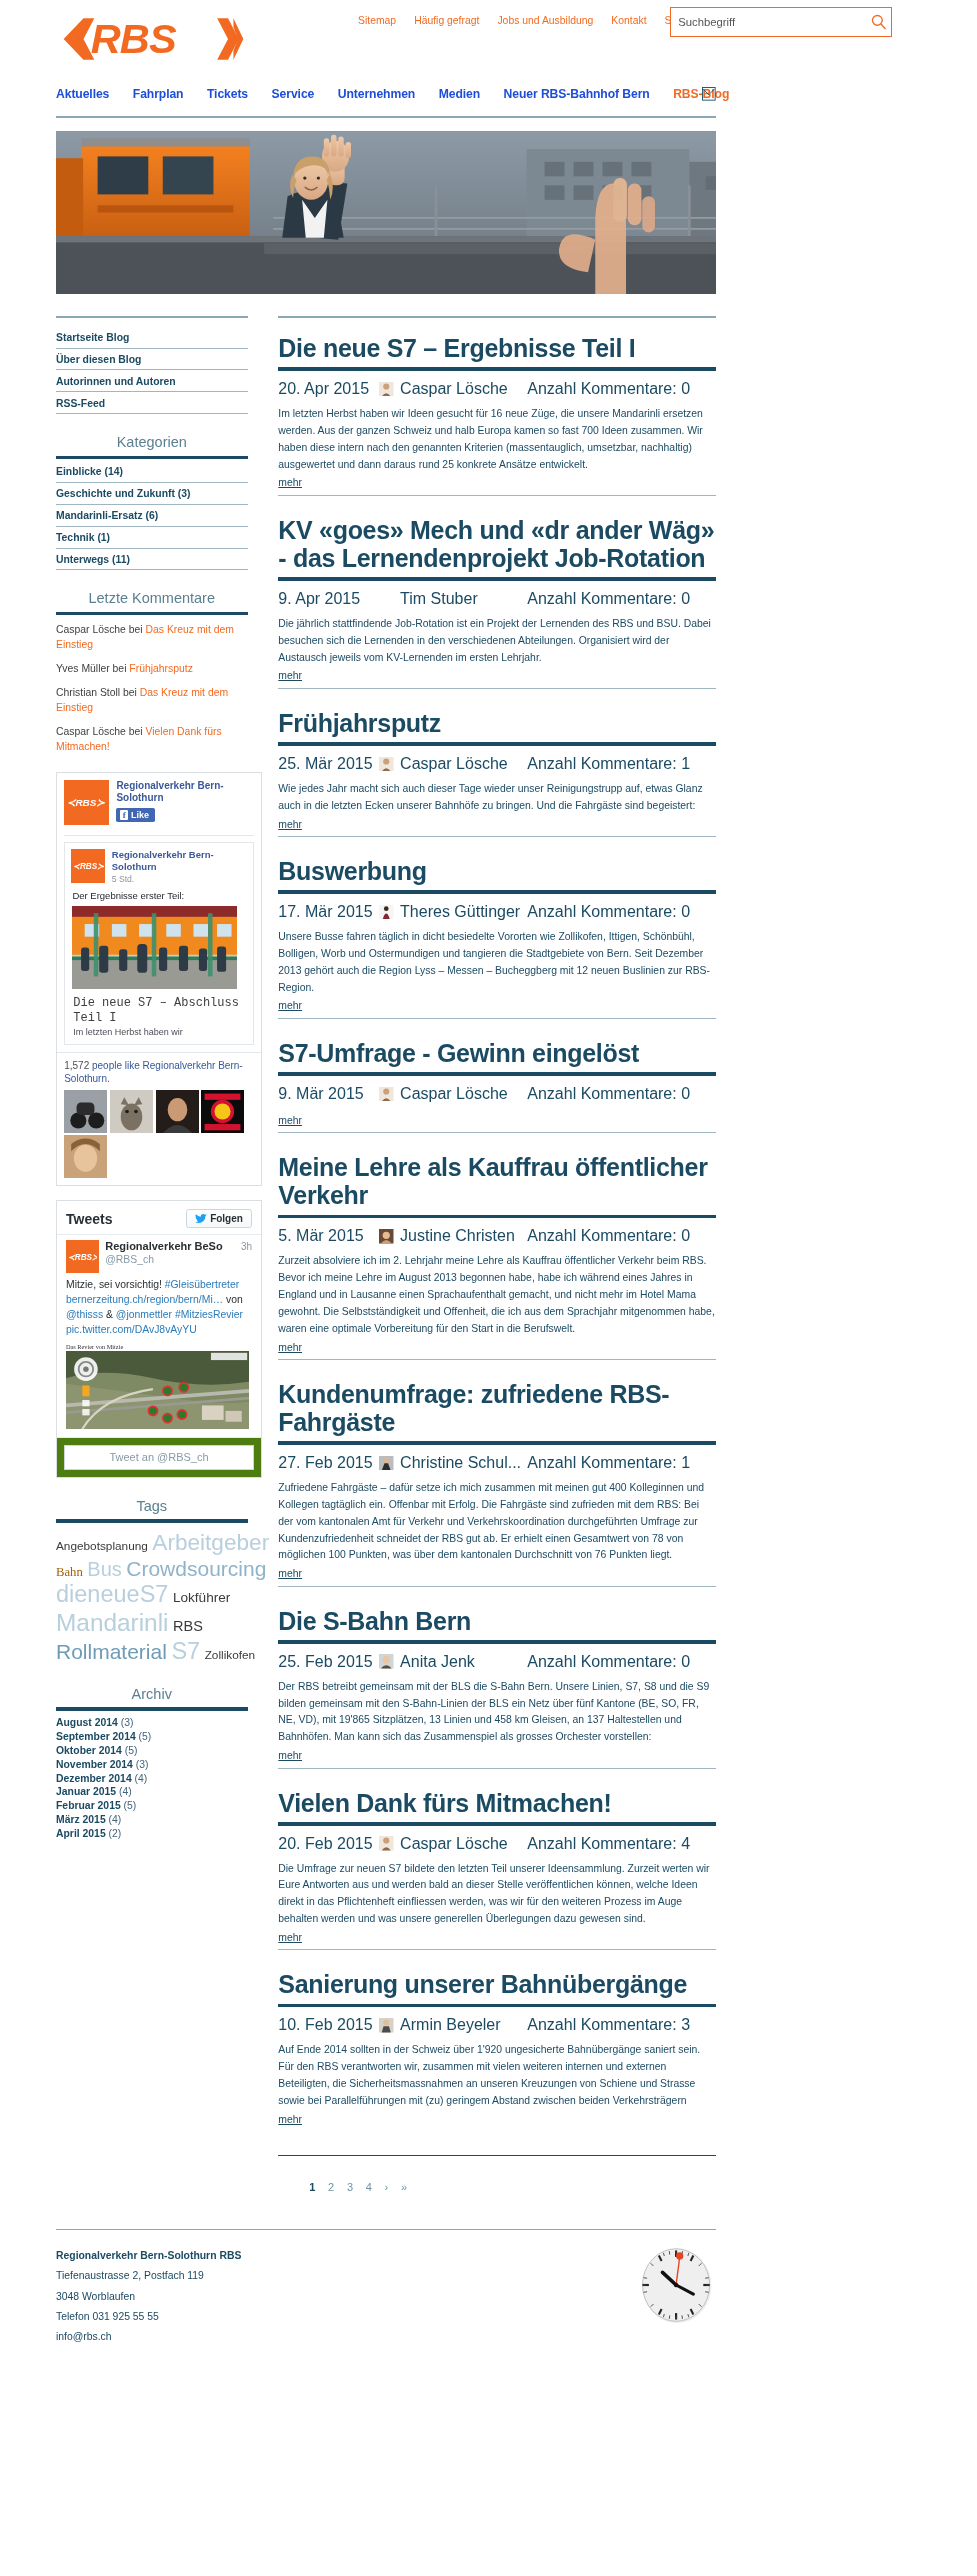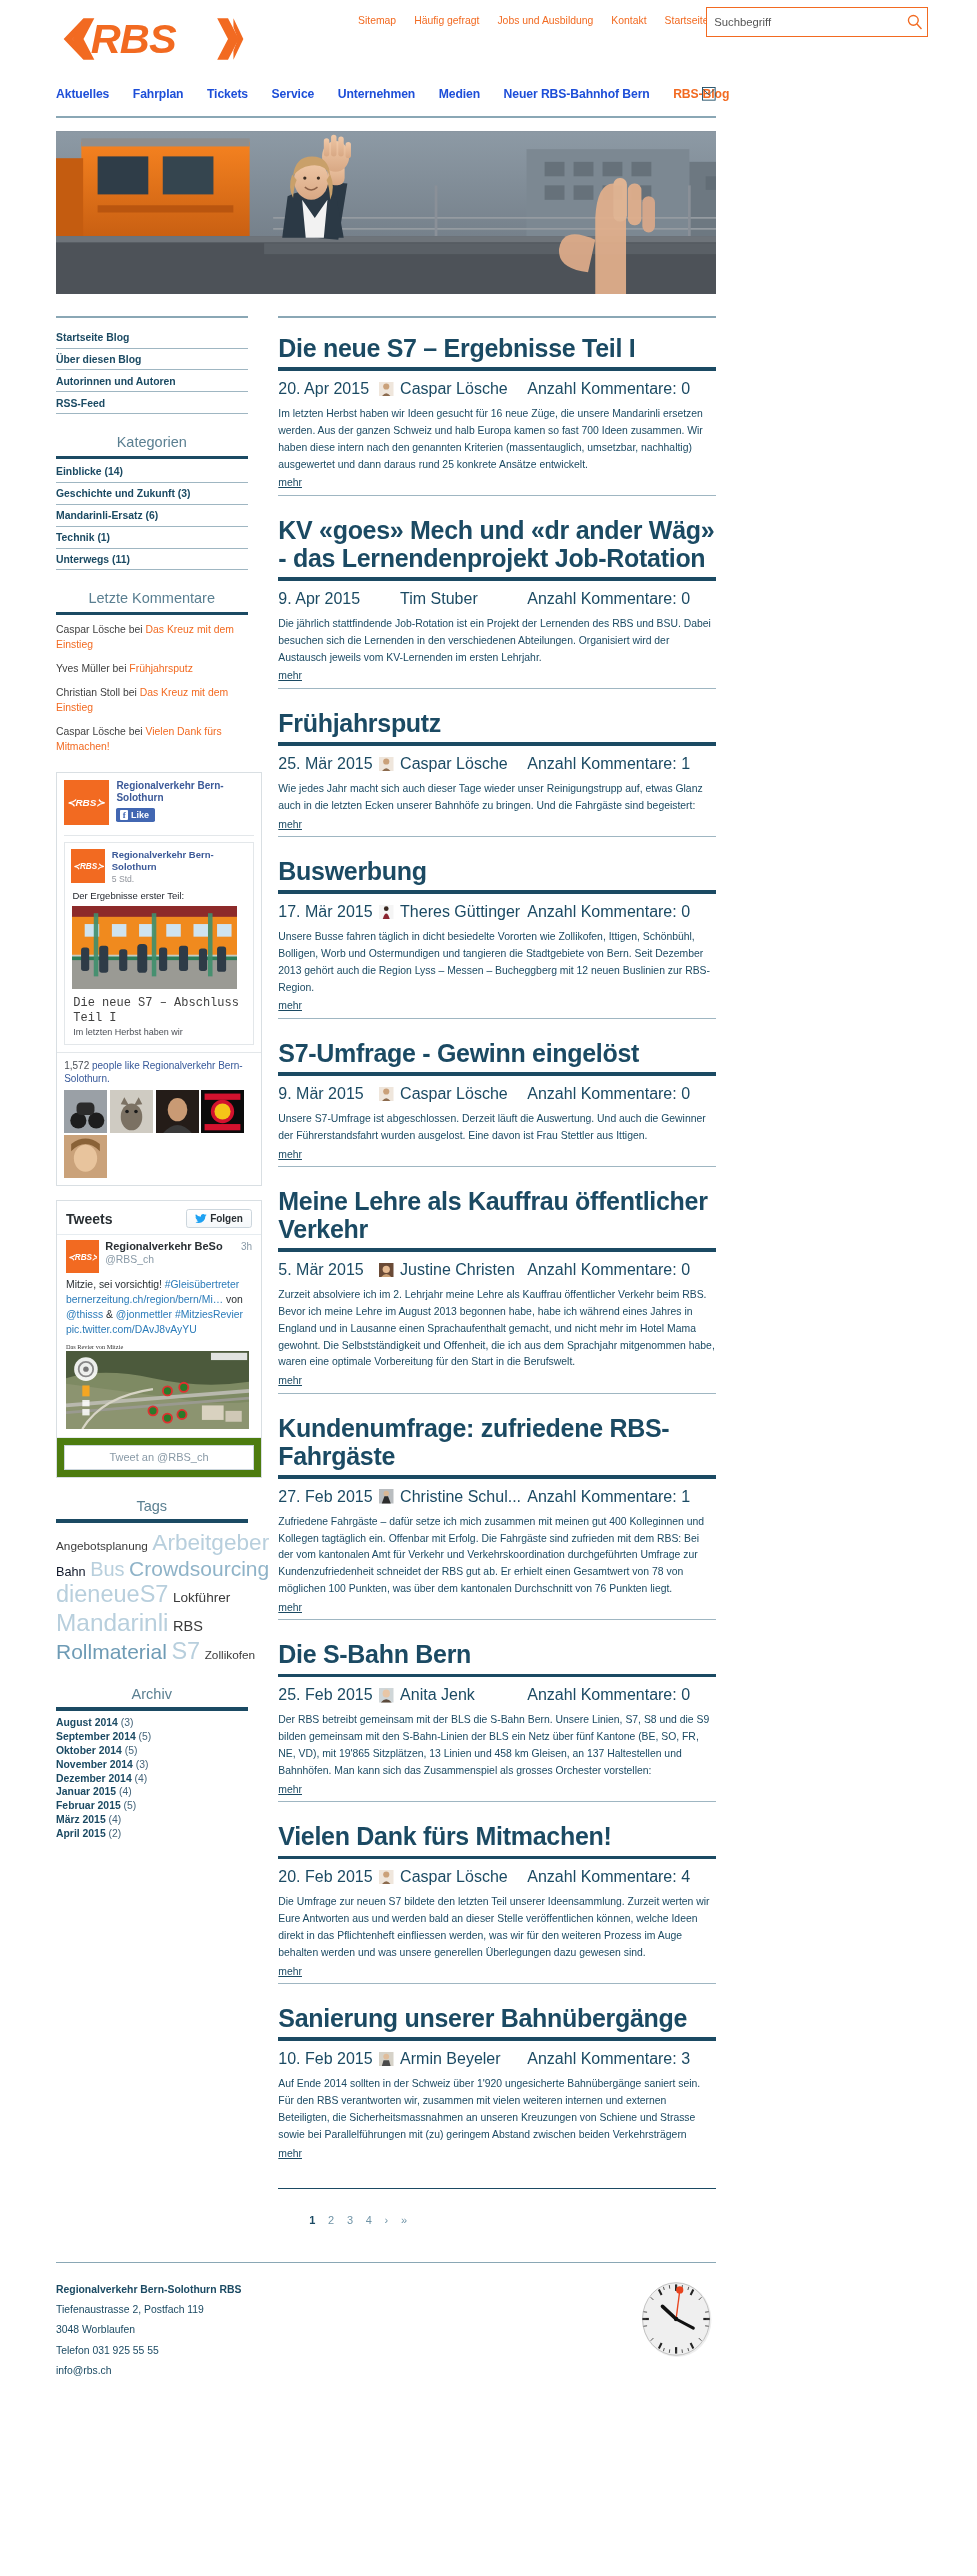--- a/index.html
+++ b/index.html
@@ -22,7 +22,7 @@
     color:#f26a21; font-size:10.4px; text-decoration:none; white-space:nowrap;
   }
   .searchbox {
-    position:absolute; left:706px; top:7.2px; width:222px; height:30px;
+    position:absolute; left:670px; top:7.2px; width:222px; height:30px;
     border:0.9px solid #f26a21; background:#fff; display:flex; align-items:center;
   }
   .searchbox input {

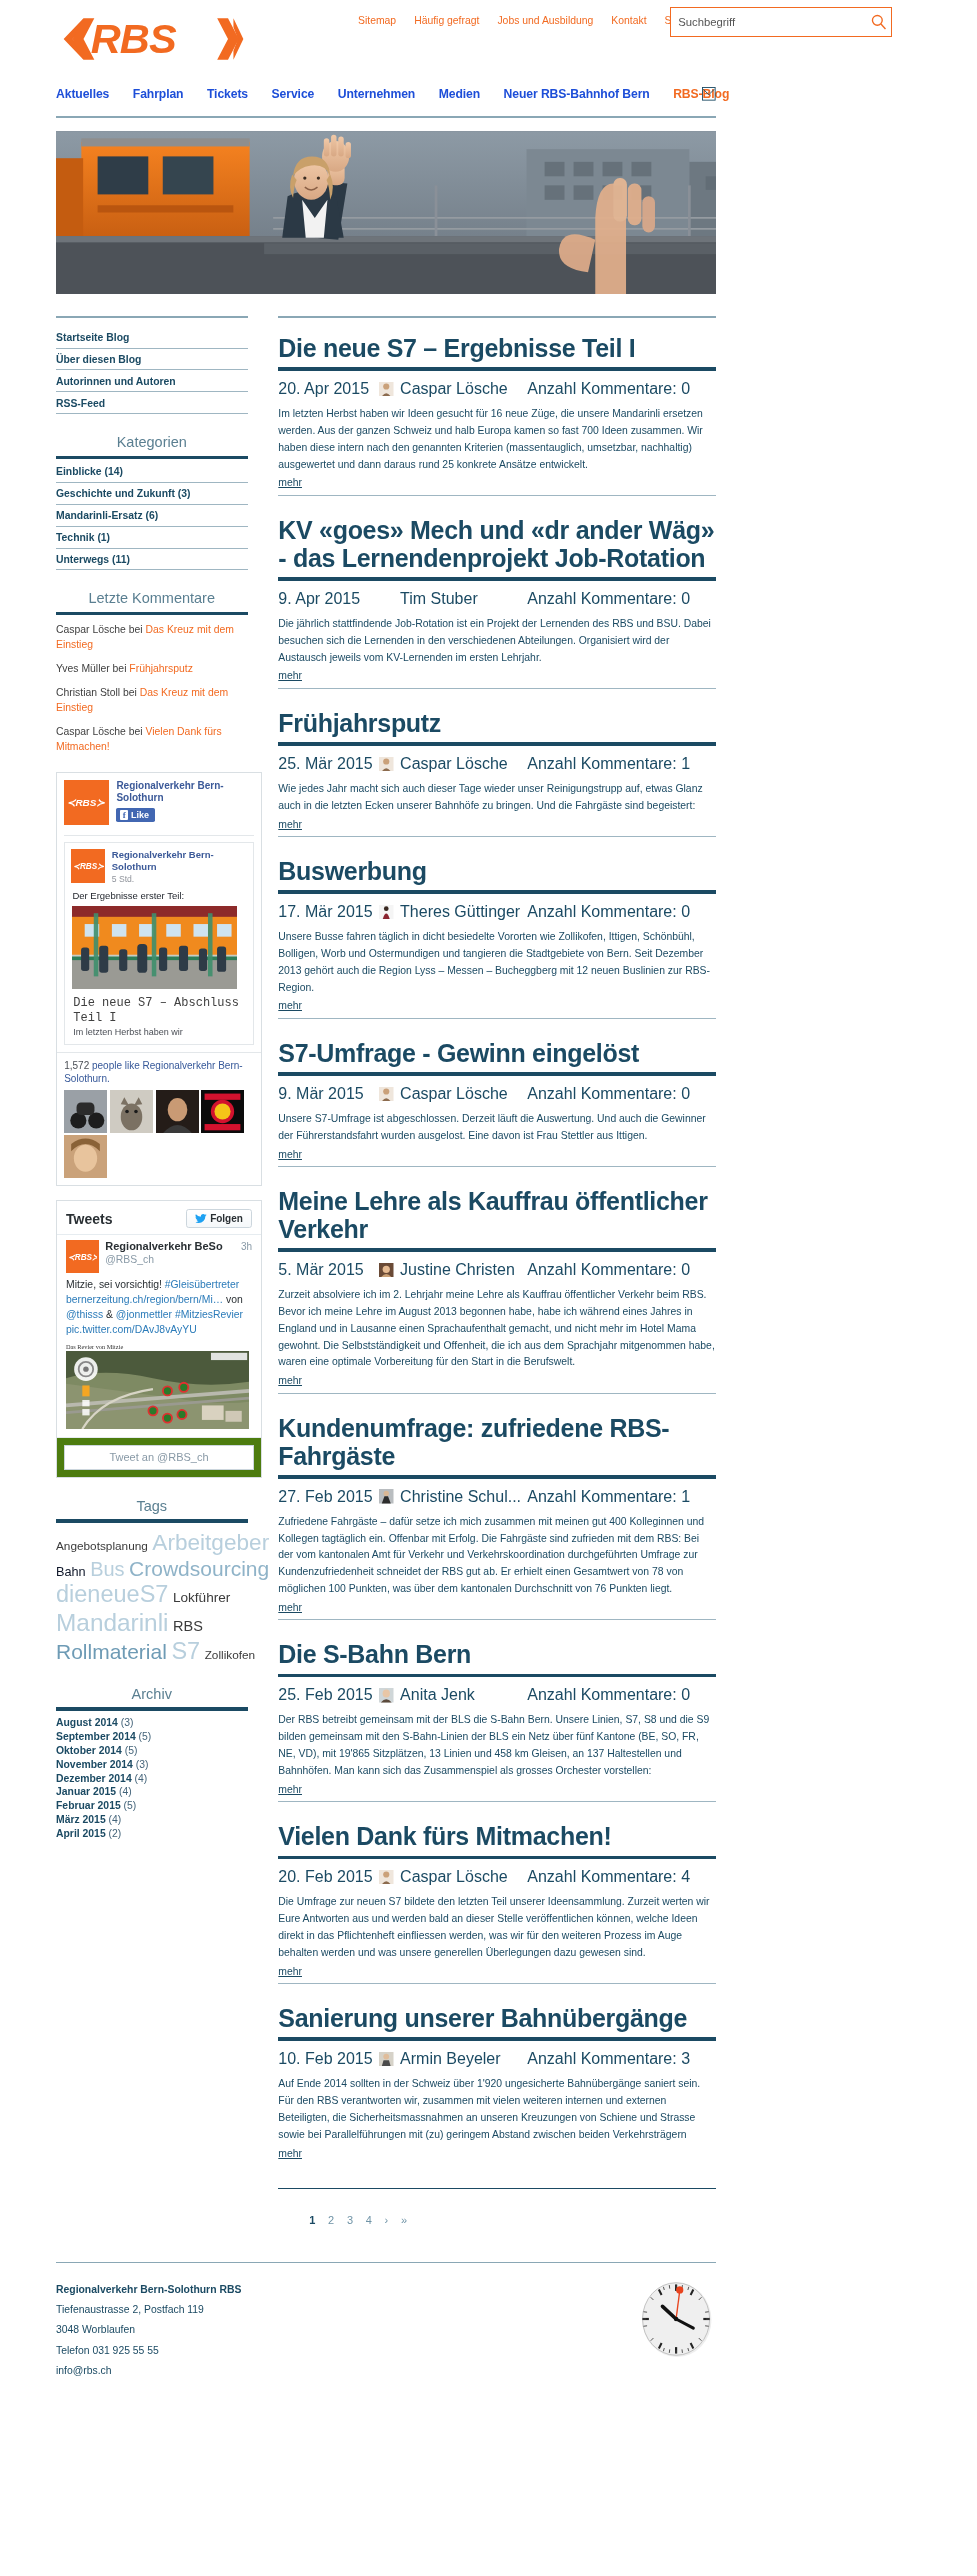--- a/index.html
+++ b/index.html
@@ -668,7 +668,6 @@
           </span>
           <span class="art-comments">Anzahl Kommentare: 0</span>
         </div>
-        <p class="art-text">Unsere S7-Umfrage ist abgeschlossen. Derzeit läuft die Auswertung. Und auch die Gewinner der Führerstandsfahrt wurden ausgelost. Eine davon ist Frau Stettler aus Ittigen.</p>
         <a class="art-more" href="#">mehr</a>
       </article>
 

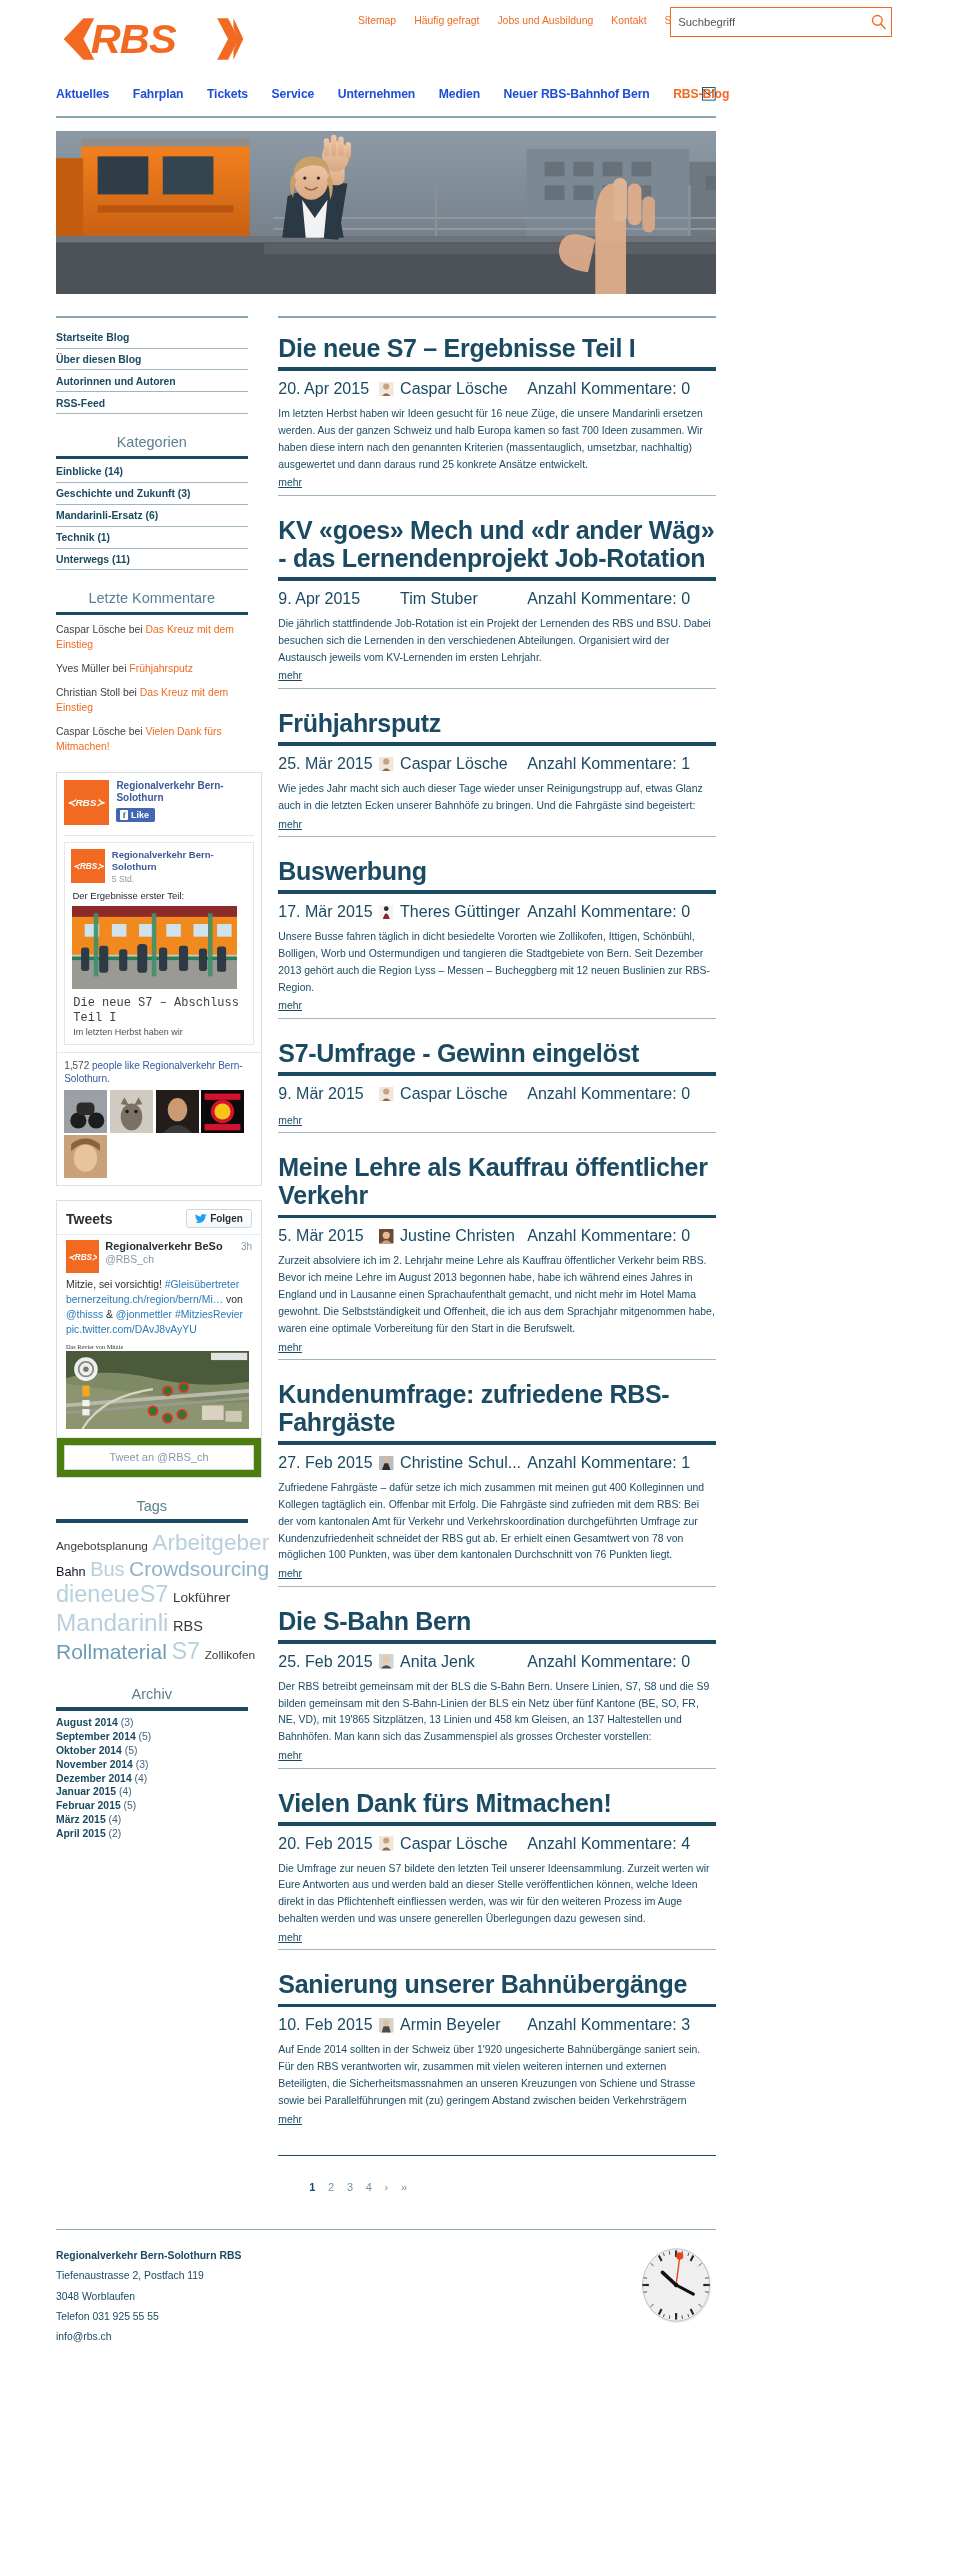--- a/index.html
+++ b/index.html
@@ -556,7 +556,7 @@
       <div class="rule-thick"></div>
       <div class="tagcloud">
         <a href="#" style="font-size:11.8px;color:#3b3b3b;">Angebotsplanung</a><a href="#" style="font-size:22.6px;color:#b8cfdd;">Arbeitgeber</a><br>
-        <a href="#" style="font-size:12.7px;color:#0f172a;">Bahn</a><a href="#" style="font-size:20px;color:#b8cfdd;">Bus</a><a href="#" style="font-size:21px;color:#8fb3c8;">Crowdsourcing</a><br>
+        <a href="#" style="font-size:12.7px;color:#a16207;font-family:Liberation Serif, serif;">Bahn</a><a href="#" style="font-size:20px;color:#b8cfdd;">Bus</a><a href="#" style="font-size:21px;color:#8fb3c8;">Crowdsourcing</a><br>
         <a href="#" style="font-size:23.5px;color:#b8cfdd;">dieneueS7</a><a href="#" style="font-size:13.6px;color:#3b3b3b;">Lokführer</a><br>
         <a href="#" style="font-size:24.4px;color:#b8cfdd;">Mandarinli</a><a href="#" style="font-size:14.5px;color:#3b3b3b;">RBS</a><br>
         <a href="#" style="font-size:21px;color:#6e9bb5;">Rollmaterial</a><a href="#" style="font-size:23.5px;color:#b8cfdd;">S7</a><a href="#" style="font-size:11.8px;color:#3b3b3b;">Zollikofen</a>

